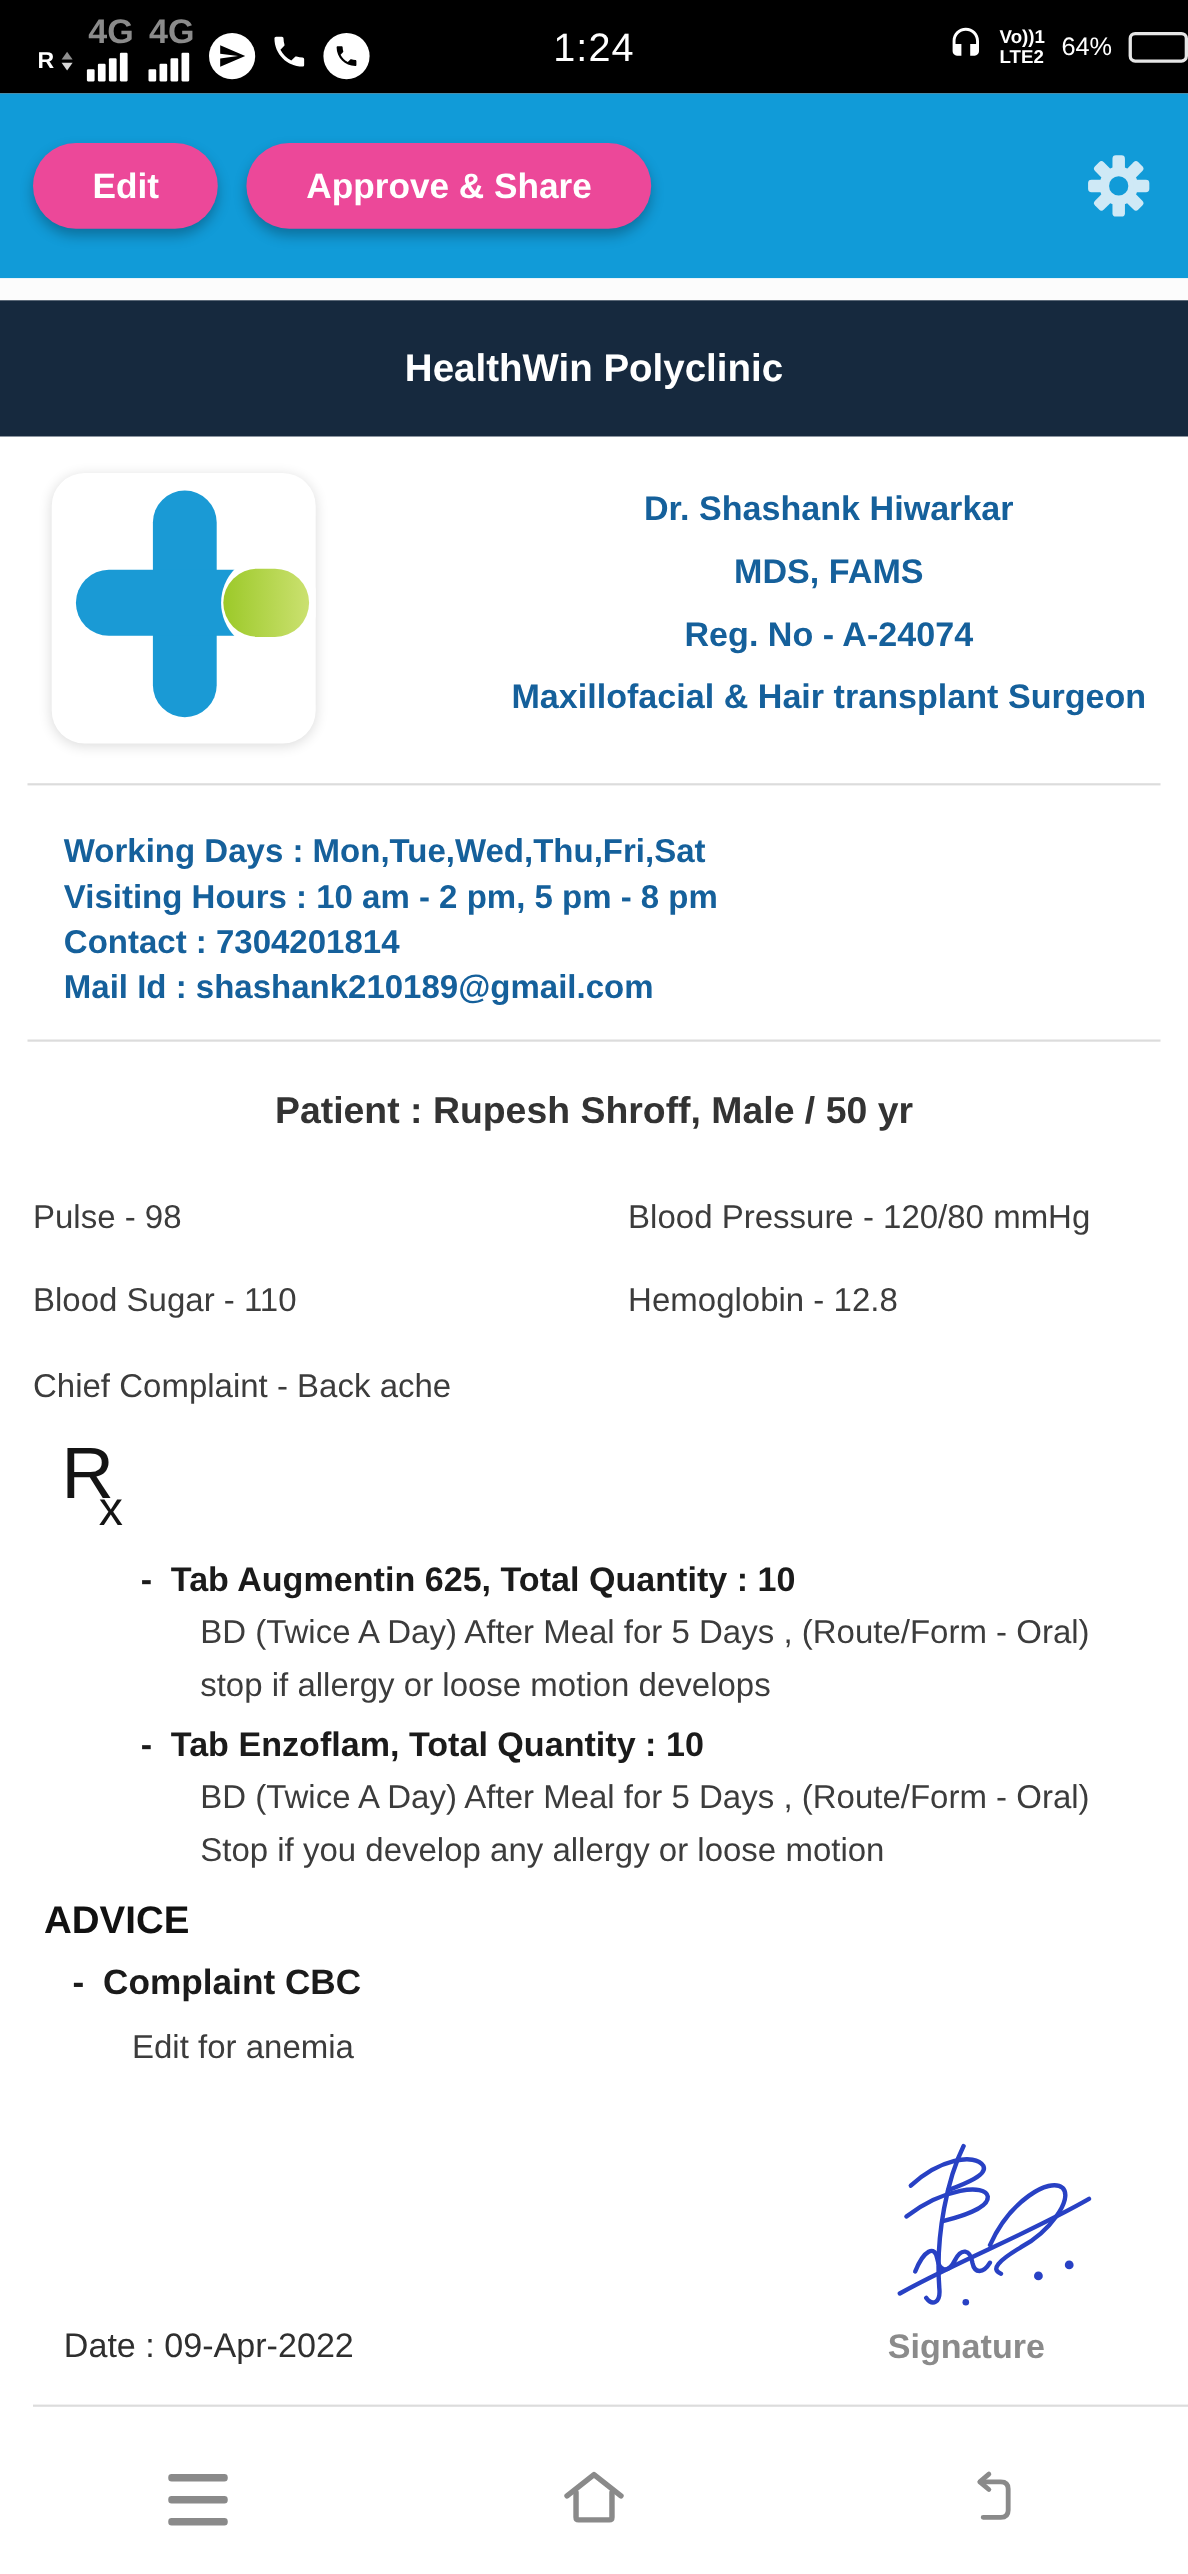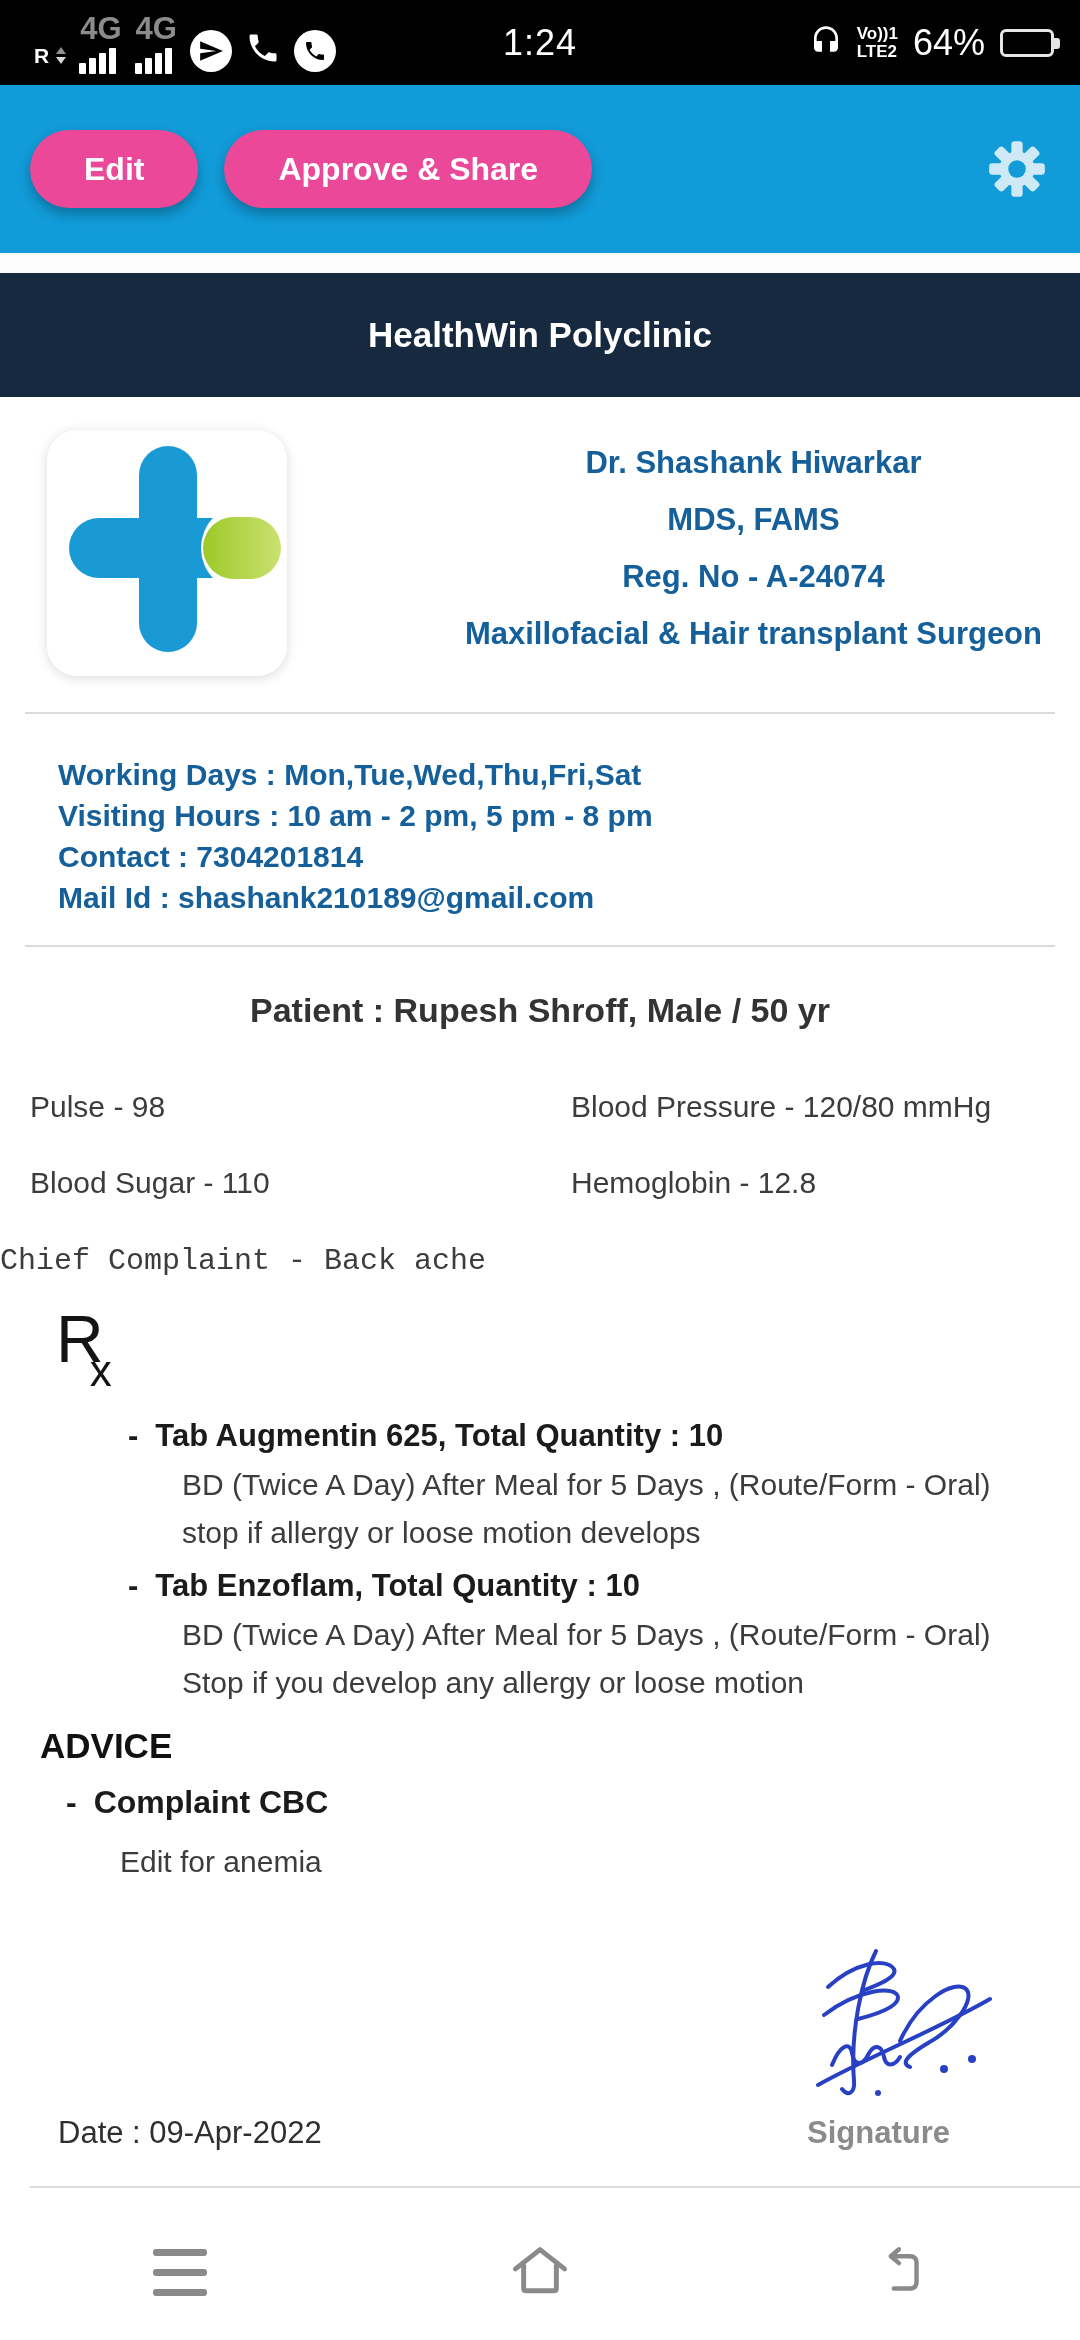--- a/index.html
+++ b/index.html
@@ -23,7 +23,7 @@
   .icon-circle { width:42px; height:42px; border-radius:50%; background:#fff; display:flex; align-items:center; justify-content:center; margin-bottom:2px; }
   .phone-plain { margin-bottom:4px; }
   .sb-time { position:absolute; left:0; right:0; text-align:center; font-size:36px; font-weight:400; letter-spacing:1px; }
-  .sb-right { margin-left:auto; display:flex; align-items:center; gap:15px; padding-right:26px; }
+  .sb-right { margin-left:auto; display:flex; align-items:center; gap:15px; }
   .volte { display:flex; flex-direction:column; line-height:1.05; font-size:17px; font-weight:700; }
   .battery-pct { font-size:36px; }
   .battery { position:relative; width:54px; height:28px; border:3px solid #e6e6e6; border-radius:6px; padding:3px; }

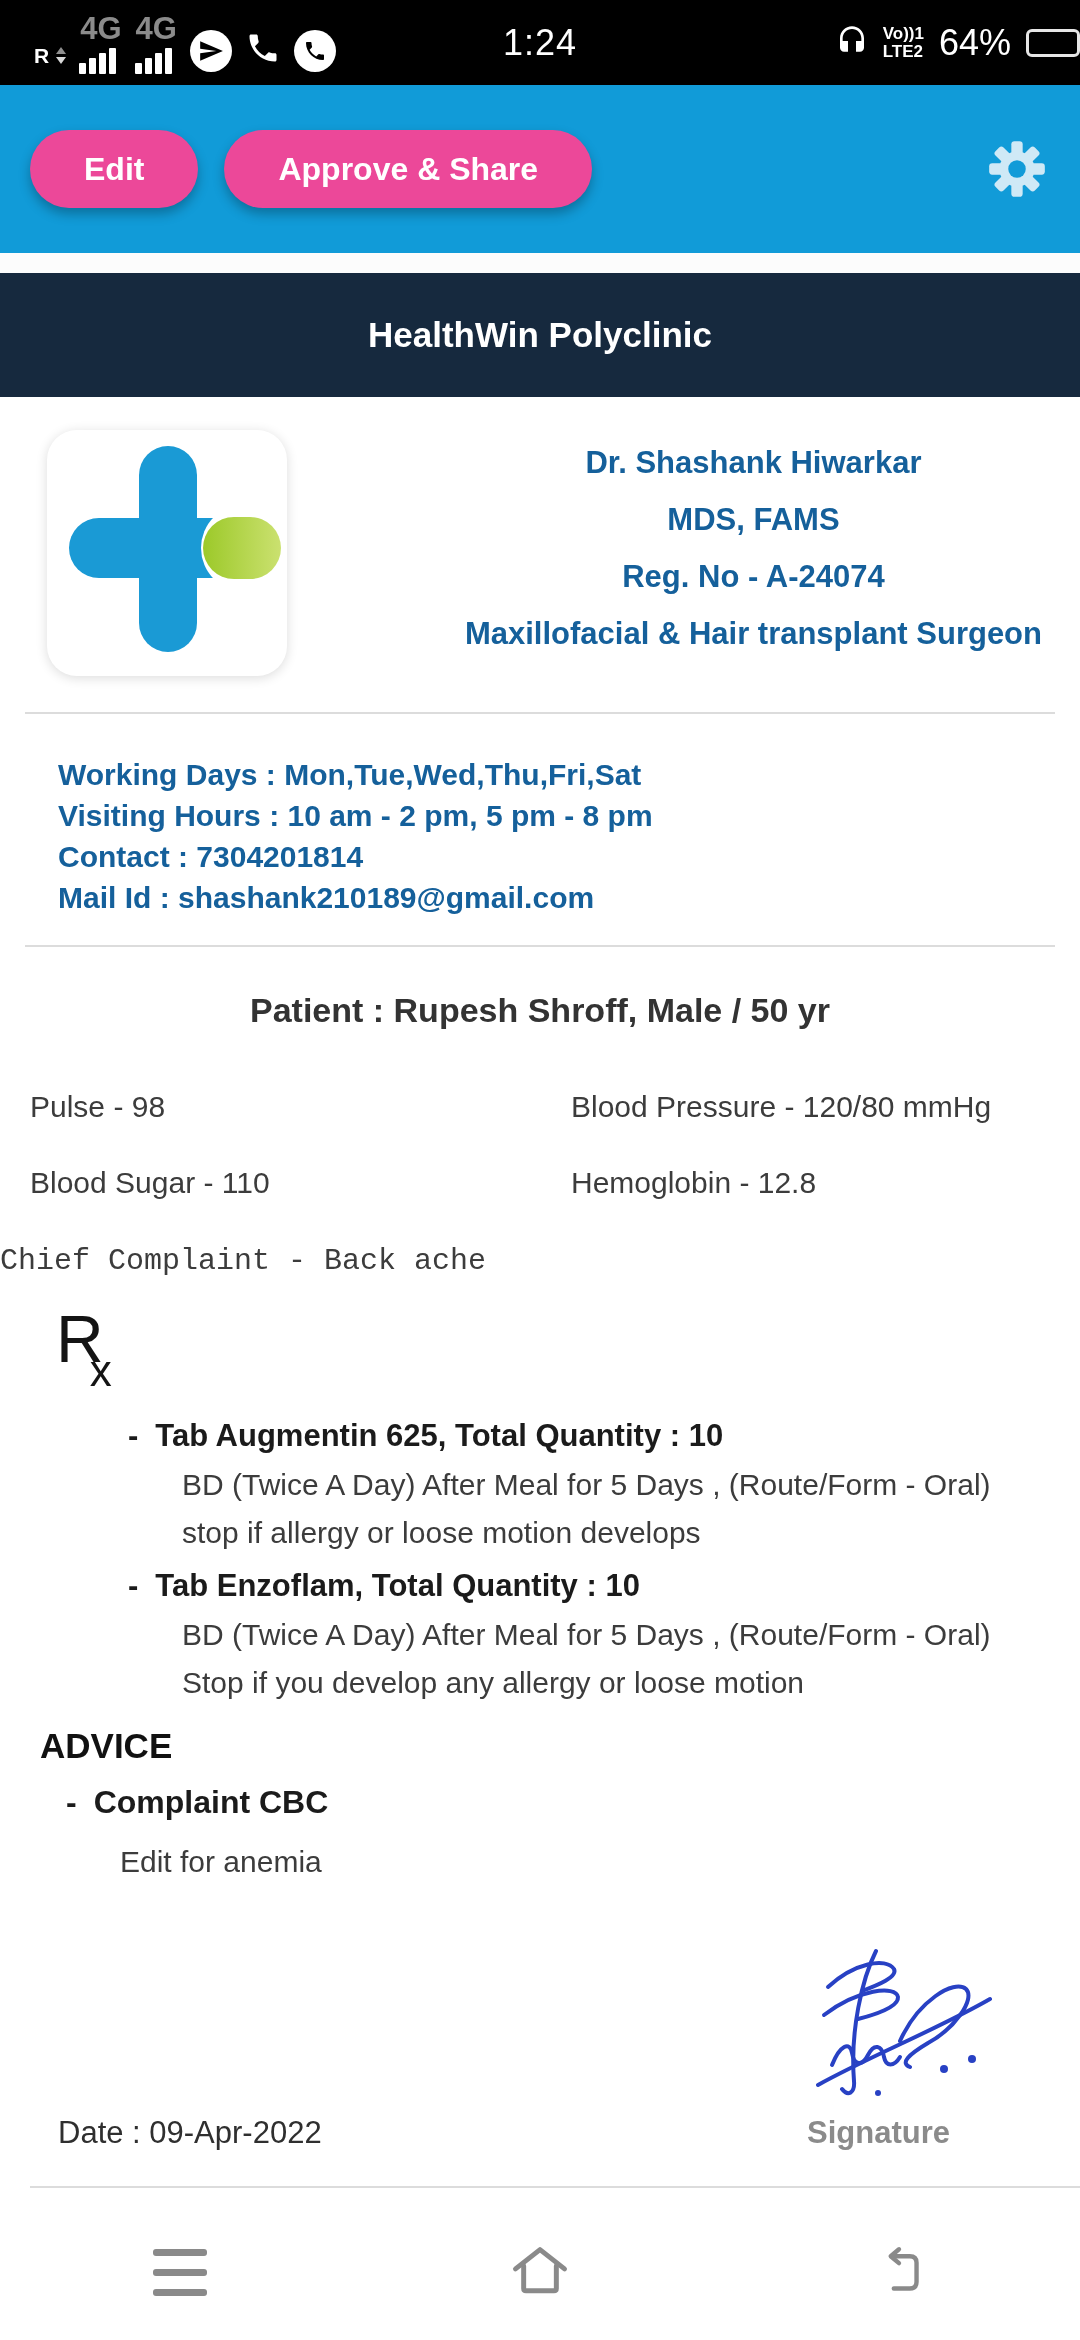--- a/index.html
+++ b/index.html
@@ -25,7 +25,7 @@
   .sb-time { position:absolute; left:0; right:0; text-align:center; font-size:36px; font-weight:400; letter-spacing:1px; }
   .sb-right { margin-left:auto; display:flex; align-items:center; gap:15px; }
   .volte { display:flex; flex-direction:column; line-height:1.05; font-size:17px; font-weight:700; }
-  .battery-pct { font-size:36px; }
+  .battery-pct { font-size:23px; }
   .battery { position:relative; width:54px; height:28px; border:3px solid #e6e6e6; border-radius:6px; padding:3px; }
   .battery::after { content:""; position:absolute; right:-9px; top:6px; width:6px; height:11px; background:#e6e6e6; border-radius:0 3px 3px 0; }
   .battery-fill { height:100%; width:58%; background:#fff; border-radius:2px; }

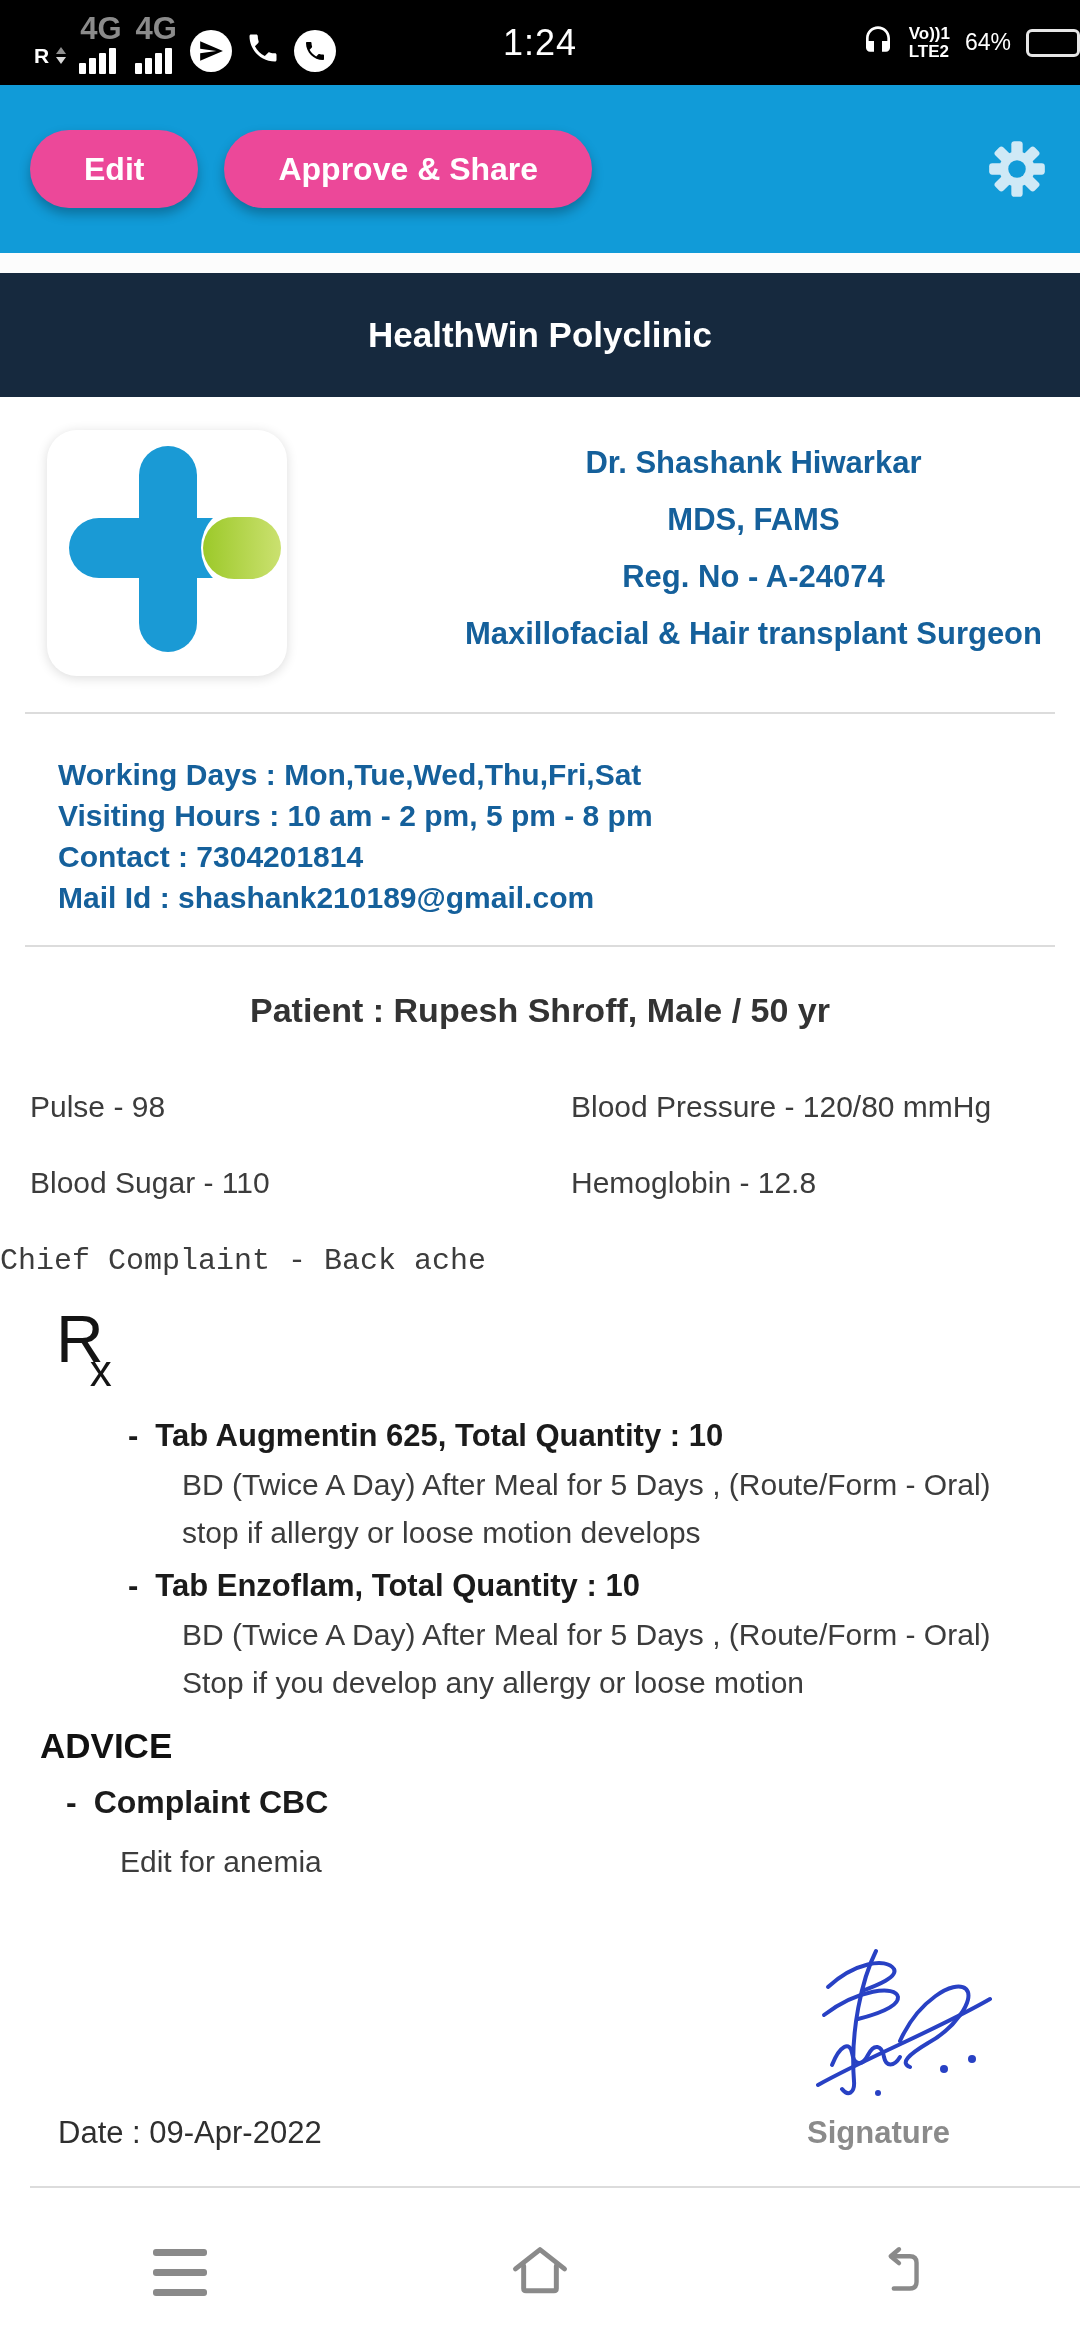--- a/index.html
+++ b/index.html
@@ -47,7 +47,7 @@
   .div2 { margin:27px 25px 0 25px; }
   .patient-line { margin-top:44px; text-align:center; font-size:34px; font-weight:700; color:#333; }
   .vitals { margin-top:60px; padding:0 30px; display:grid; grid-template-columns:541px 1fr; row-gap:42px; font-size:30px; color:#3c3c3c; }
-  .chief { margin-top:44px; font-size:30px; color:#3c3c3c;font-family:Liberation Mono, monospace; }
+  .chief { margin-top:44px; padding-left:30px; font-size:30px; color:#3c3c3c; }
   .rx { margin-top:26px; padding-left:56px; color:#141414; height:100px; }
   .rx-r { font-size:66px; line-height:70px; }
   .rx-x { font-size:44px; margin-left:-14px; position:relative; top:24px; display:inline-block; }

